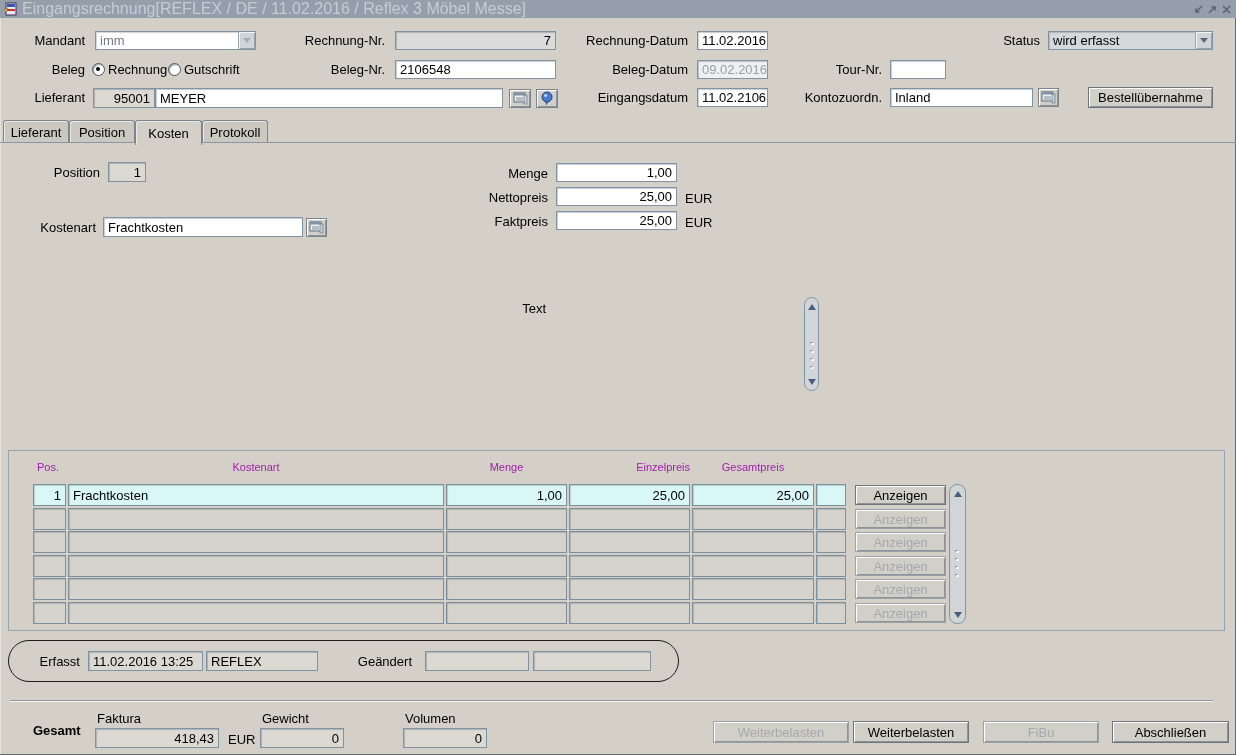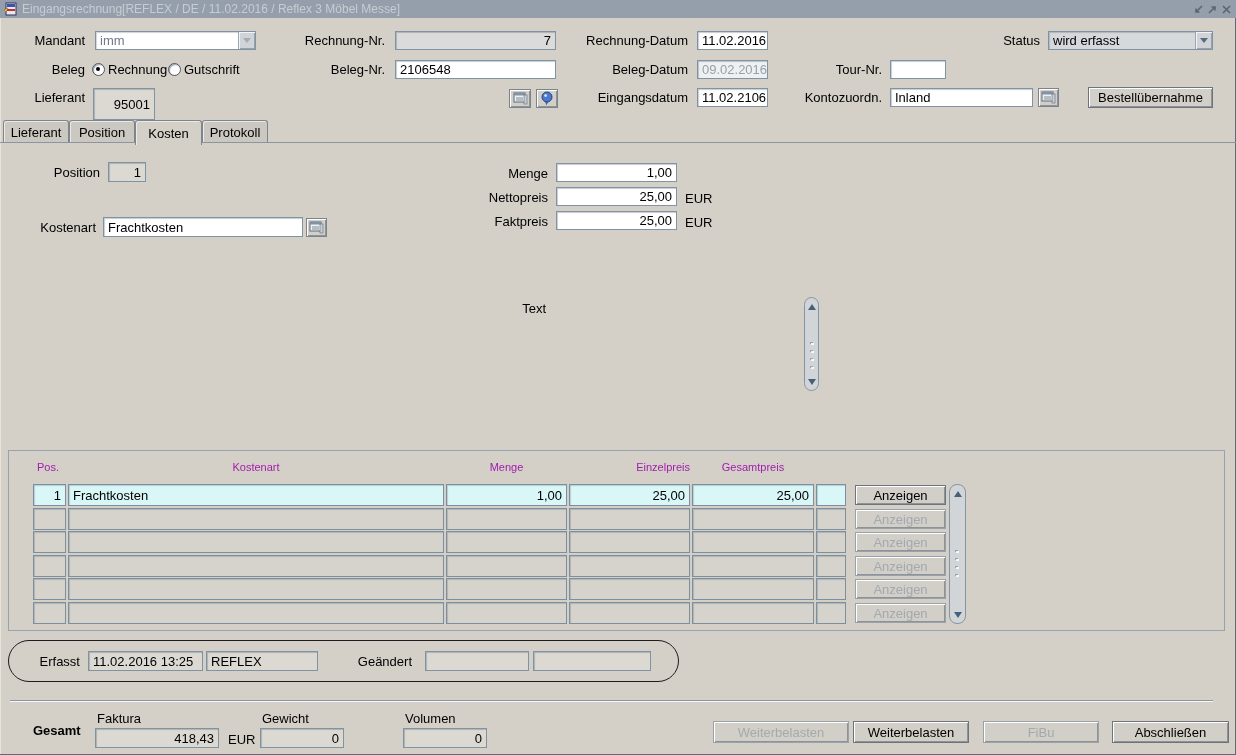--- a/index.html
+++ b/index.html
@@ -8,7 +8,7 @@
   .abs{position:absolute;}
   
   #titlebar{position:absolute;left:0;top:0;width:1236px;height:18px;background:#959fab;display:flex;align-items:center;}
-  #titlebar .ttl{color:#c7ccd3;font-size:12px;white-space:nowrap;}
+  #titlebar .ttl{color:#c7ccd3;font-size:16px;white-space:nowrap;}
   .winbtn{width:14px;height:14px;display:flex;align-items:center;justify-content:center;}
   
   .lbl{position:absolute;font-size:13px;color:#000;white-space:nowrap;}

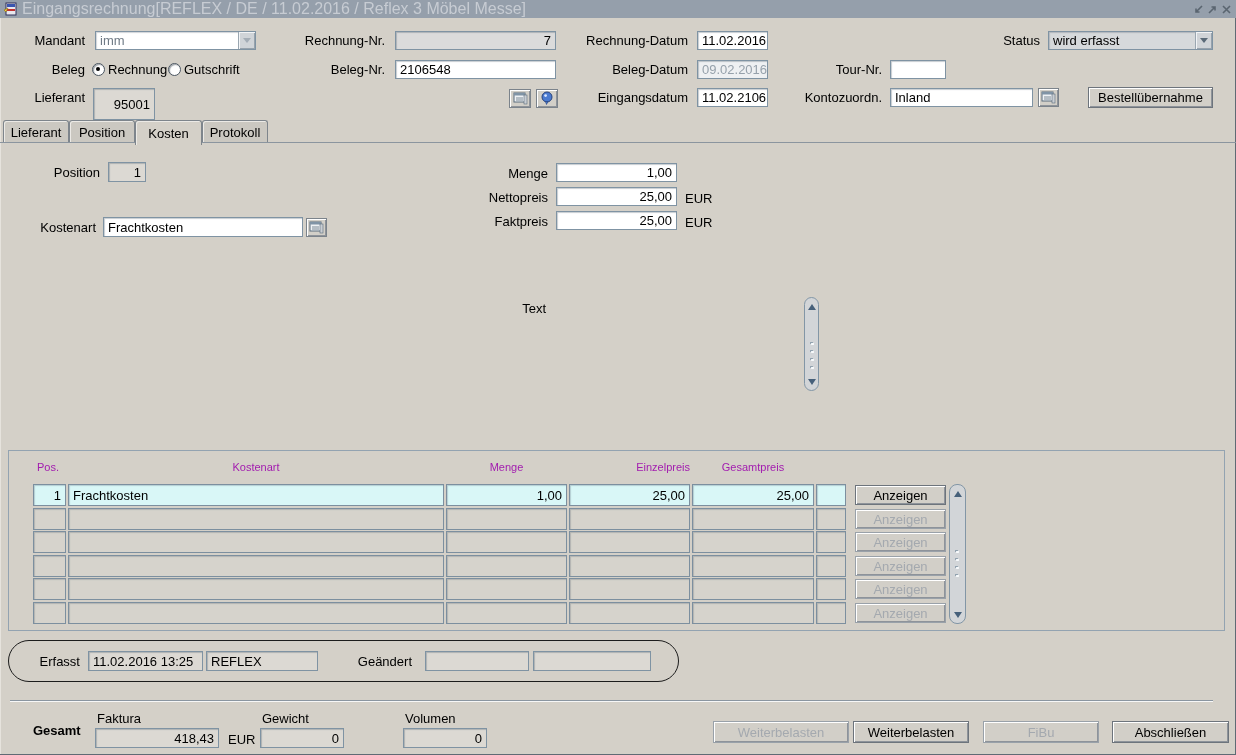--- a/index.html
+++ b/index.html
@@ -146,7 +146,7 @@
   <div class="fld" style="left:890px;top:60px;width:56px;height:19px;"></div>
 
   <div class="lbl r" style="left:0;top:90px;width:85px;">Lieferant</div>
-  <div class="fld num gray" style="left:93px;top:88px;width:62px;height:32px;">95001</div>
+  <div class="fld num gray" style="left:93px;top:88px;width:62px;height:20px;">95001</div>
   <div class="iconbtn" style="left:509px;top:89px;width:22px;height:19px;">
     <svg width="15" height="13" viewBox="0 0 15 13">
       <rect x="1" y="1" width="11" height="9" fill="#eef1f4" stroke="#5a6c7c"></rect>

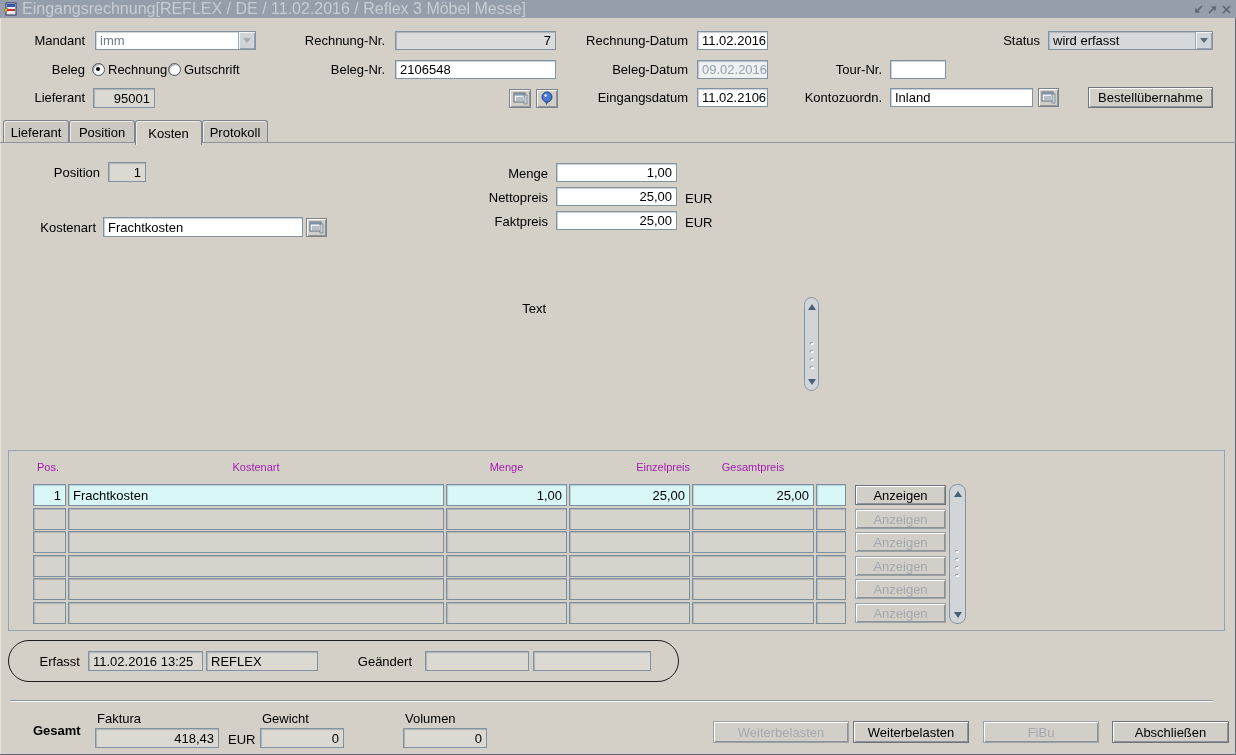--- a/index.html
+++ b/index.html
@@ -147,6 +147,7 @@
 
   <div class="lbl r" style="left:0;top:90px;width:85px;">Lieferant</div>
   <div class="fld num gray" style="left:93px;top:88px;width:62px;height:20px;">95001</div>
+  <div class="fld" style="left:155px;top:88px;width:348px;height:20px;">MEYER</div>
   <div class="iconbtn" style="left:509px;top:89px;width:22px;height:19px;">
     <svg width="15" height="13" viewBox="0 0 15 13">
       <rect x="1" y="1" width="11" height="9" fill="#eef1f4" stroke="#5a6c7c"></rect>

